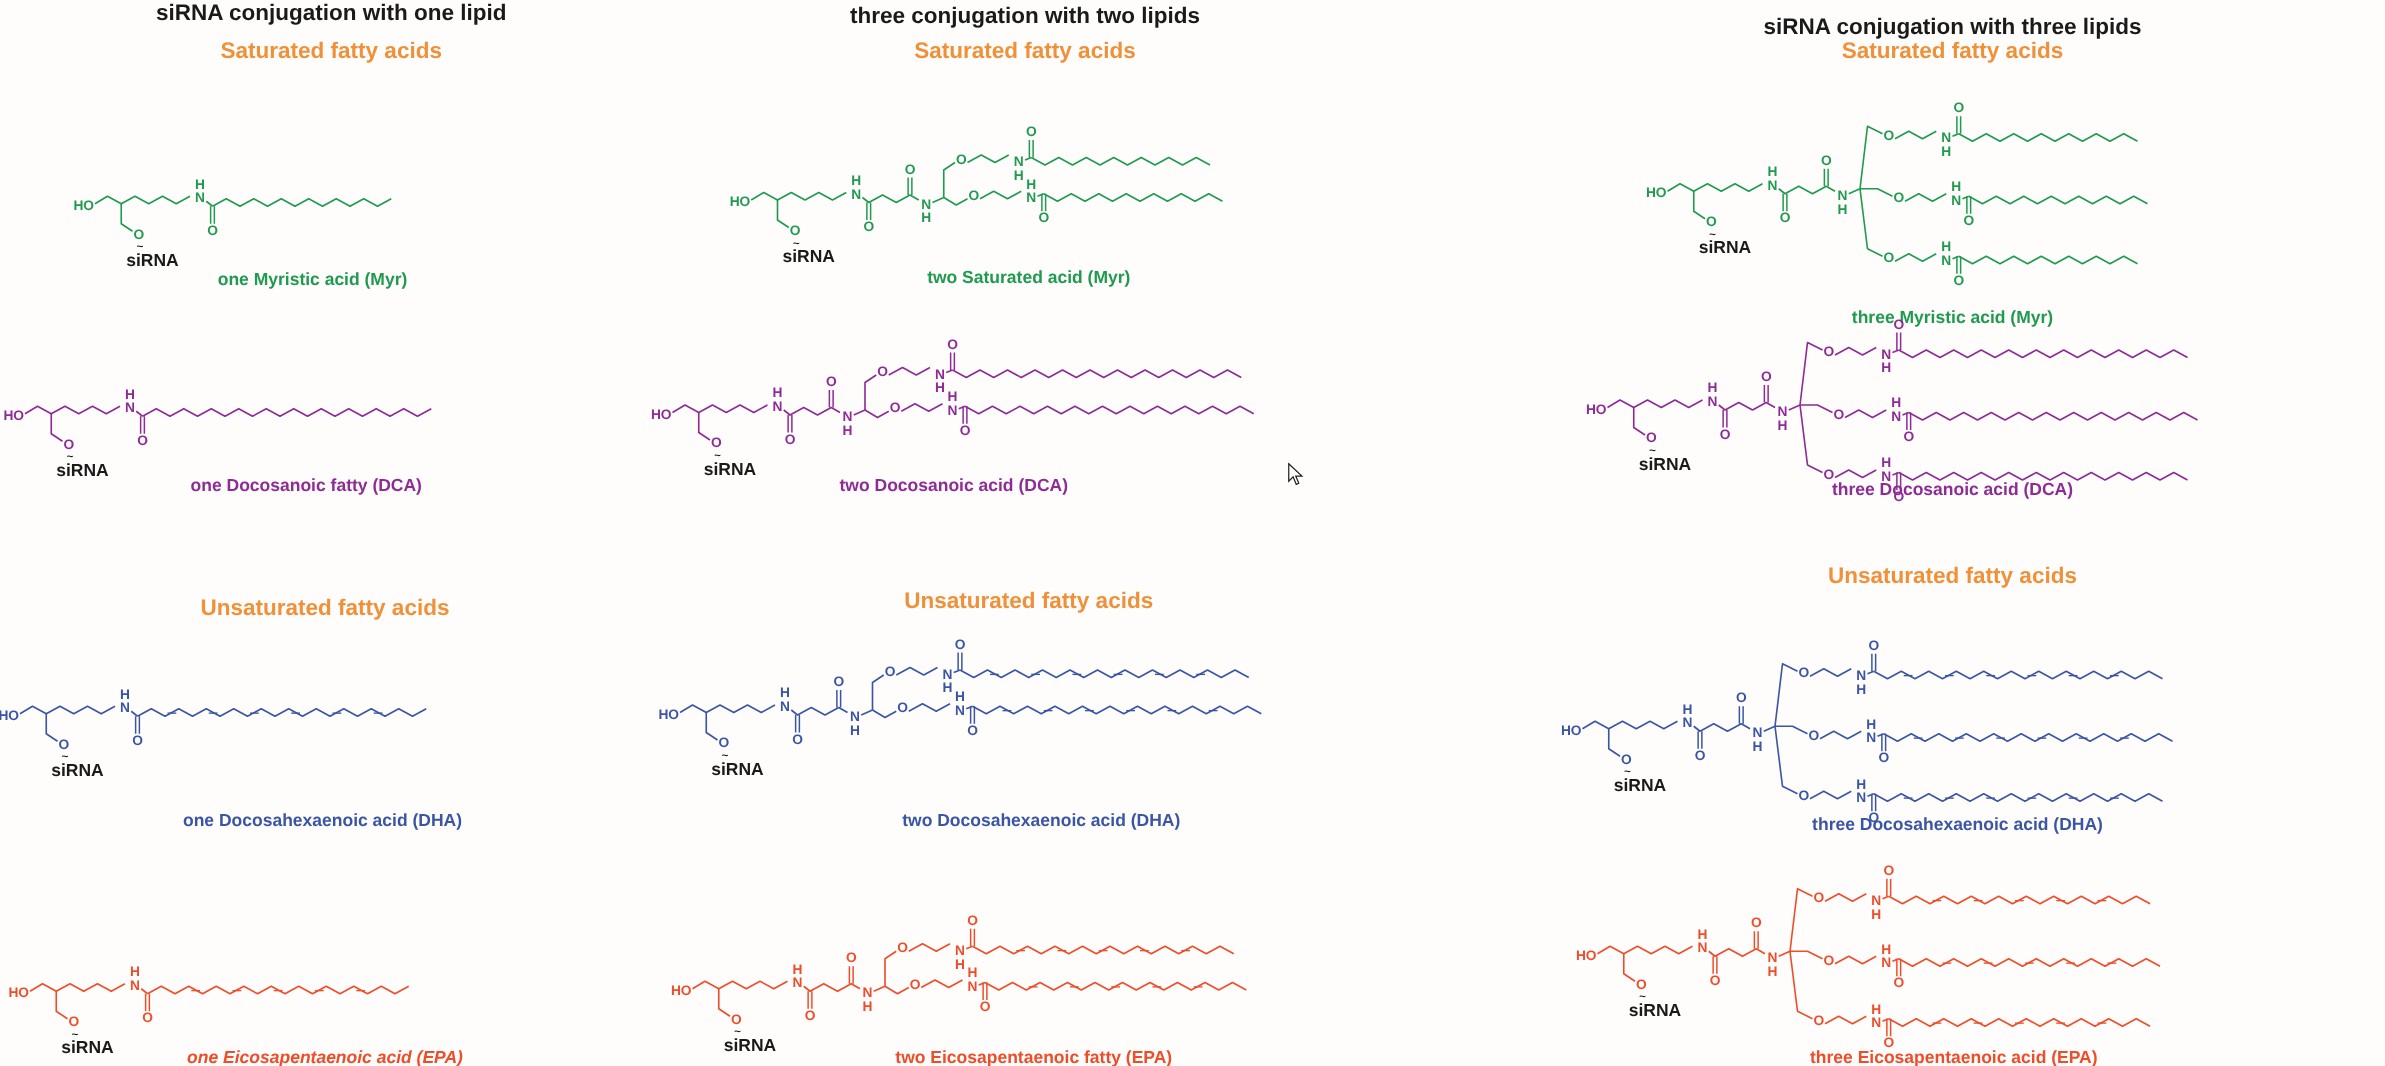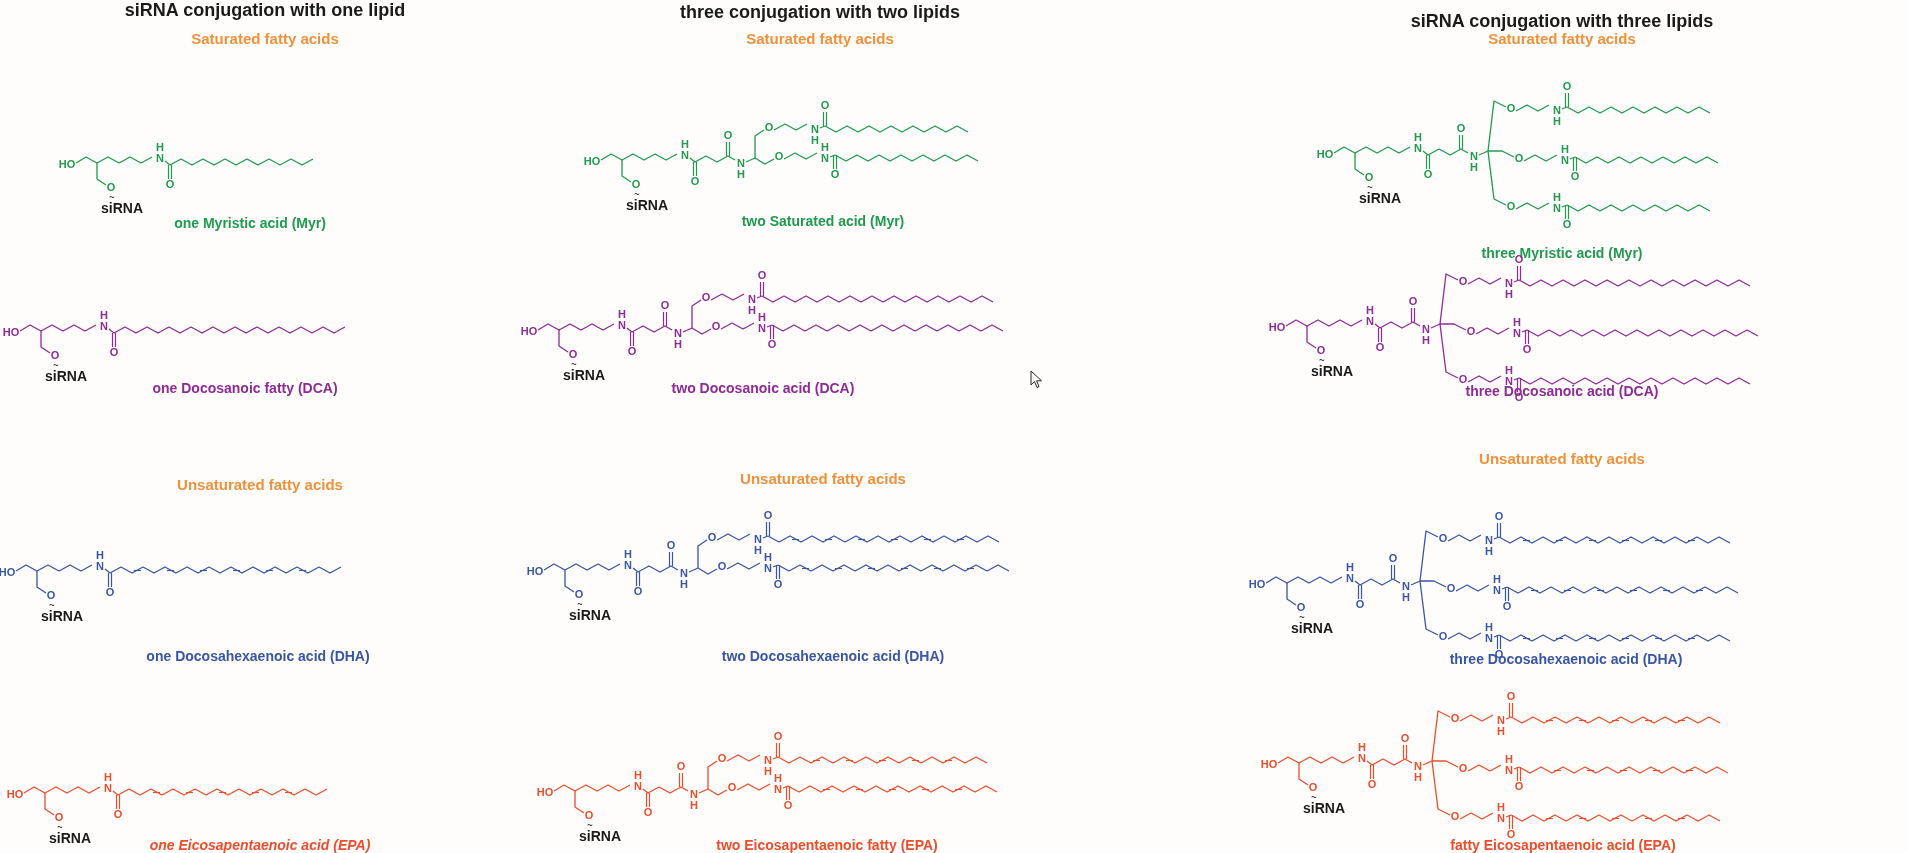--- a/index.html
+++ b/index.html
@@ -7,7 +7,7 @@
          font-family: "Liberation Sans", "DejaVu Sans", sans-serif; }
   .col-title { position: absolute; font-weight: bold; font-size: 18px; color: #1a1a1a;
                transform: translateX(-50%); white-space: nowrap; }
-  .section-title { position: absolute; font-weight: bold; font-size: 15px; color: #f0913a;
+  .section-title { position: absolute; font-weight: bold; font-size: 18px; color: #f0913a;
                    transform: translateX(-50%); white-space: nowrap; }
   .mol-label { position: absolute; font-weight: bold; font-size: 14px;
                transform: translateX(-50%); white-space: nowrap; }

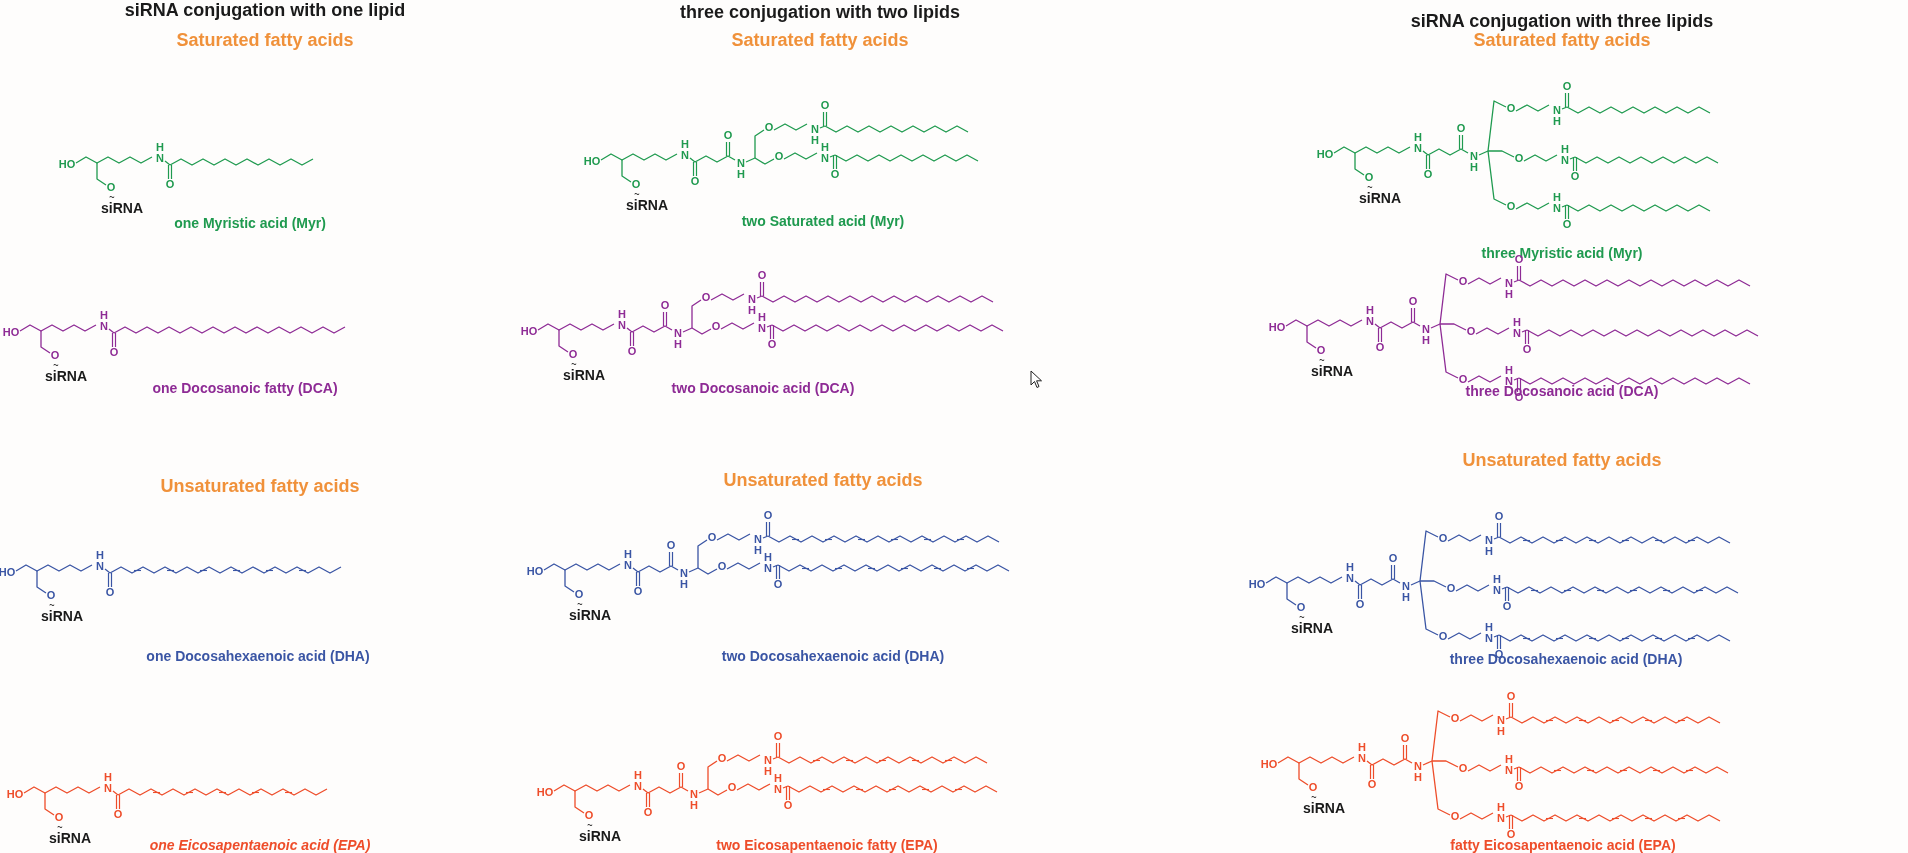--- a/index.html
+++ b/index.html
@@ -553,7 +553,7 @@
           <line x1="1678" y1="818.5" x2="1685" y2="818.5" stroke="#ee4d2a" stroke-width="1.1"></line>
         </g>
       </svg>
-      <div class="mol-label" style="left: 1563px; top: 837px; color: rgb(238, 77, 42);">fatty Eicosapentaenoic acid (EPA)</div>
+      <div class="mol-label" style="left: 1563px; top: 837px; color: rgb(238, 77, 42);">three Eicosapentaenoic acid (EPA)</div>
     </div>
 
   <svg class="cursor" viewBox="0 0 14 20">

